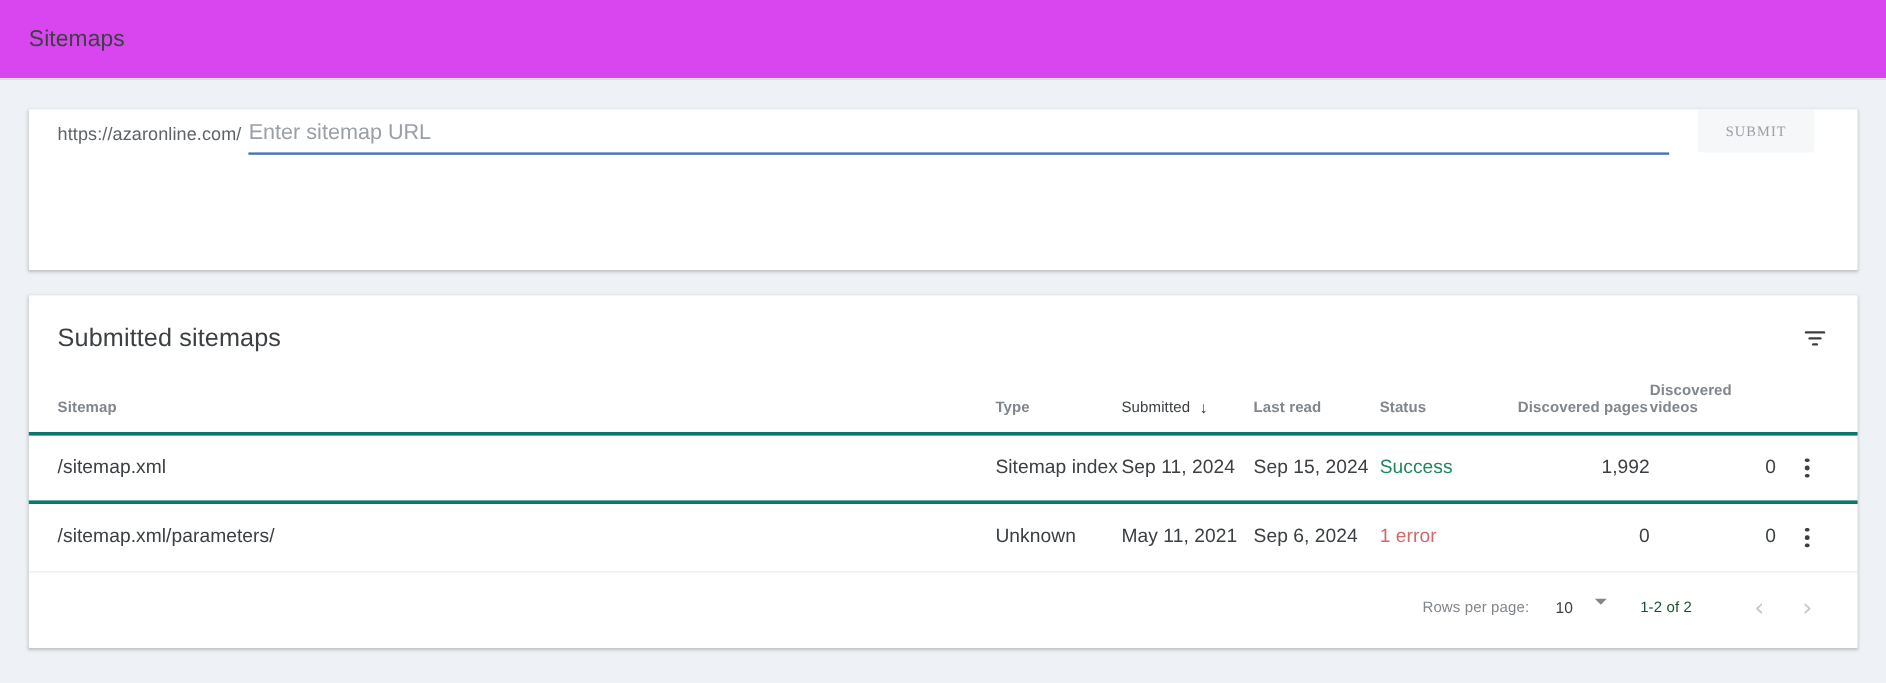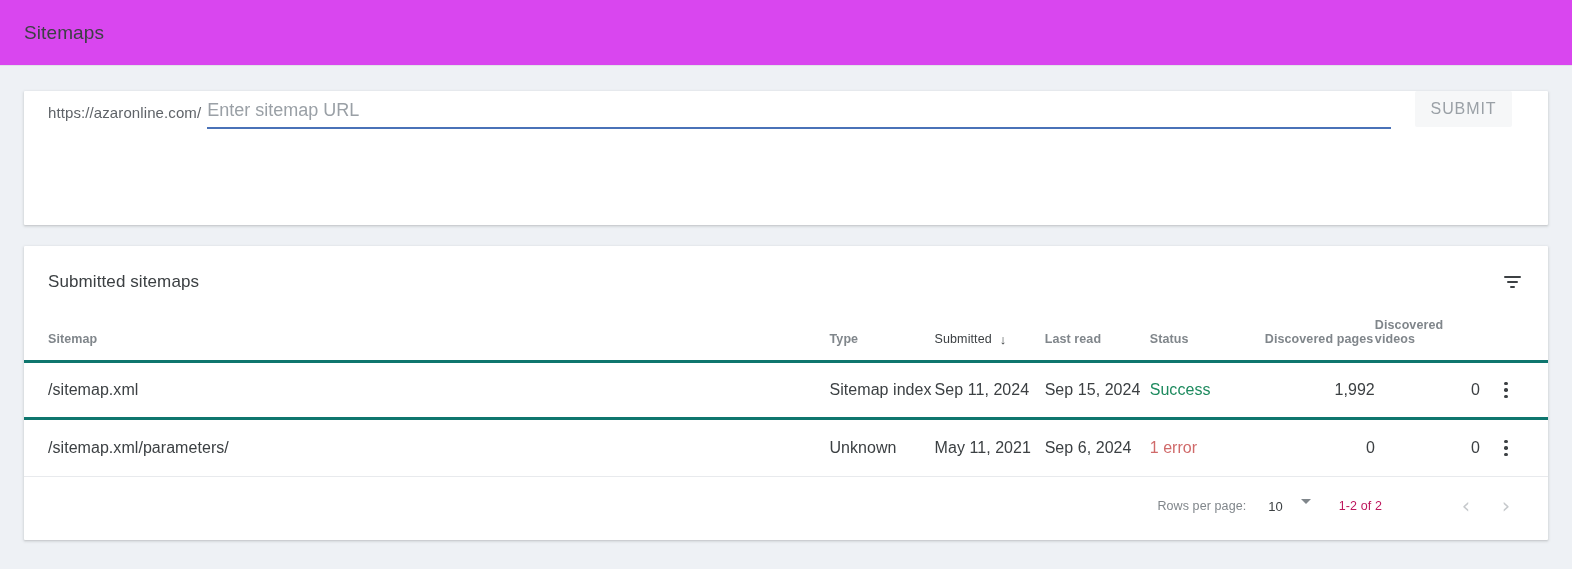--- a/index.html
+++ b/index.html
@@ -91,8 +91,8 @@
     background: #f6f7f8;
     border: none;
     color: #9aa0a6;
-    font-size: 16px;
-    font-family: Liberation Sans, sans-serif;
+    font-size: 12px;
+    font-family: Liberation Serif, serif;
     letter-spacing: .9px;
     font-weight: 500;
     cursor: default;

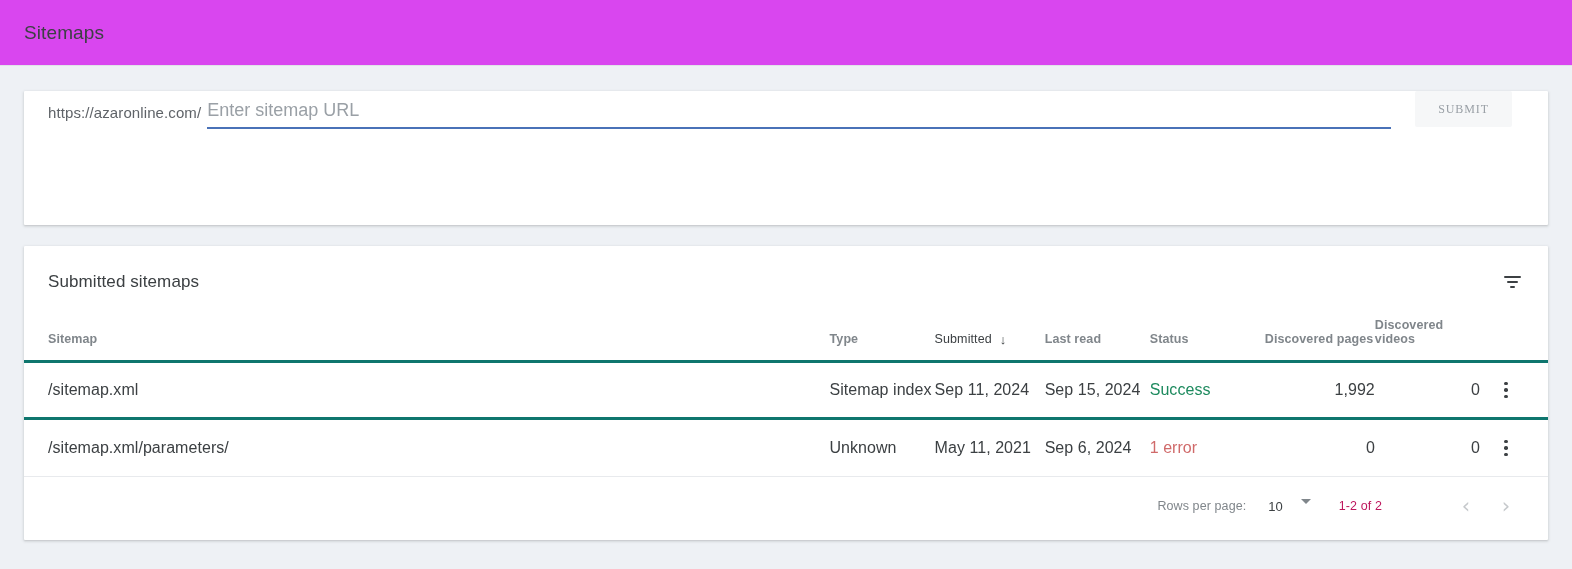--- a/index.html
+++ b/index.html
@@ -114,7 +114,7 @@
     padding: 0 24px 0 24px;
   }
   .table-title {
-    font-size: 17px;
+    font-size: 21px;
     color: #3c4043;
     font-weight: 400;
     flex: 1;

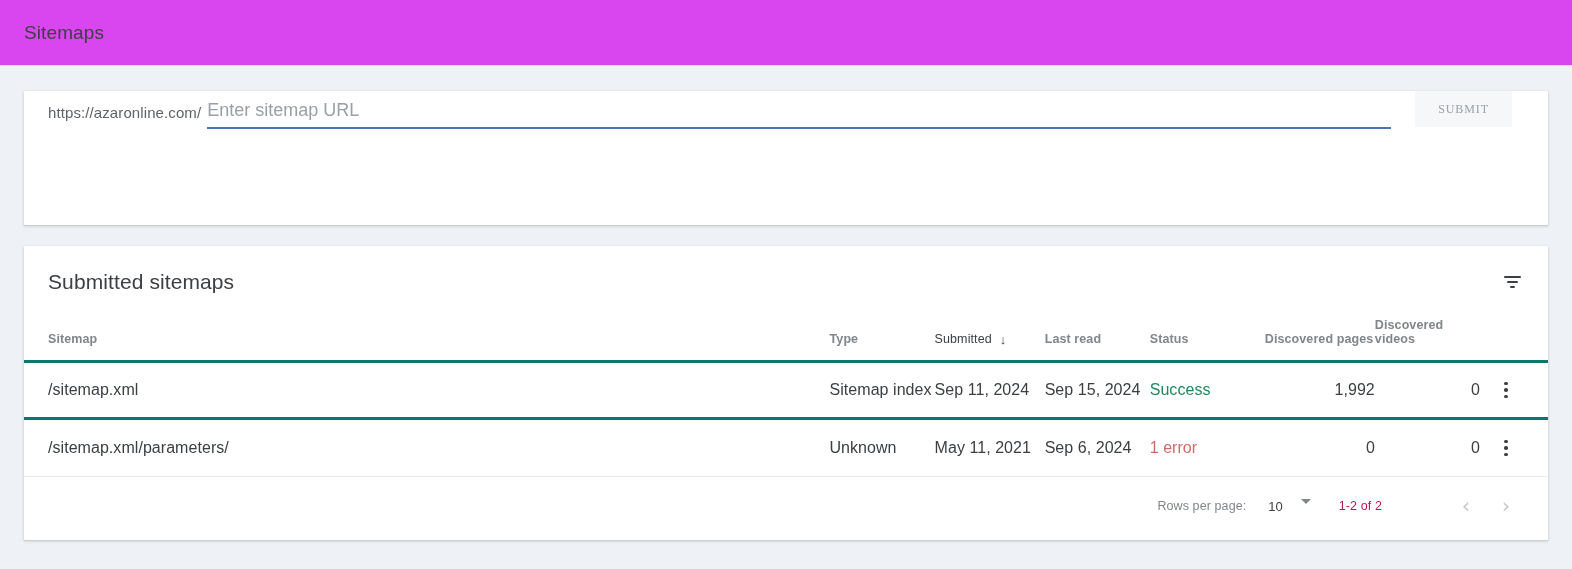--- a/index.html
+++ b/index.html
@@ -215,7 +215,7 @@
     border-right: 5px solid transparent;
     border-top: 5px solid #80868b;
   }
-  .range-label { margin-right: 64px; color: #be185d; letter-spacing: .1px; }
+  .range-label { margin-right: 36px; color: #14532d; letter-spacing: .1px; }
   .page-arrow {
     font-size: 21px;
     color: #c6c9cc;

